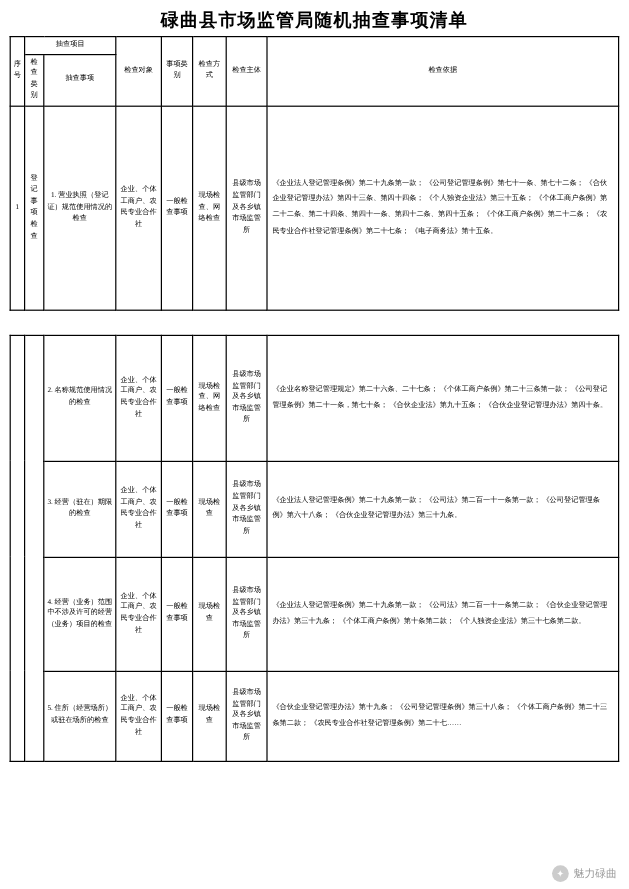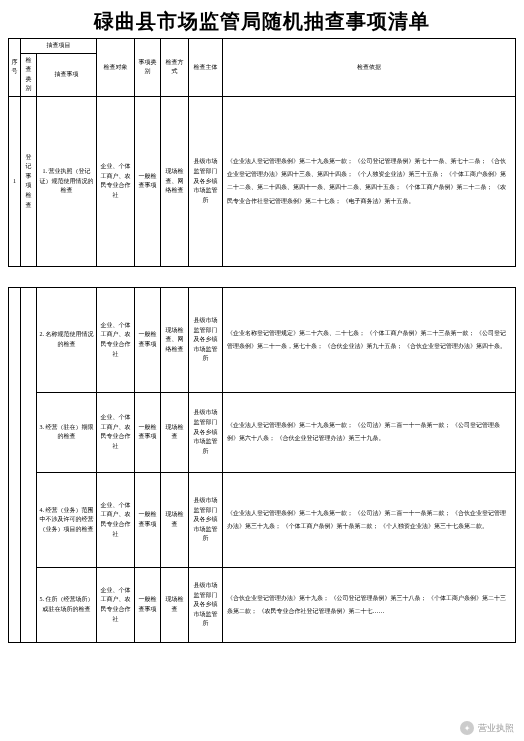--- a/index.html
+++ b/index.html
@@ -15,7 +15,7 @@
     }
     .title {
       text-align: center;
-      font-size: 20px;
+      font-size: 15px;
       font-weight: bold;
       padding: 8px 0 3px;
       letter-spacing: 1px;

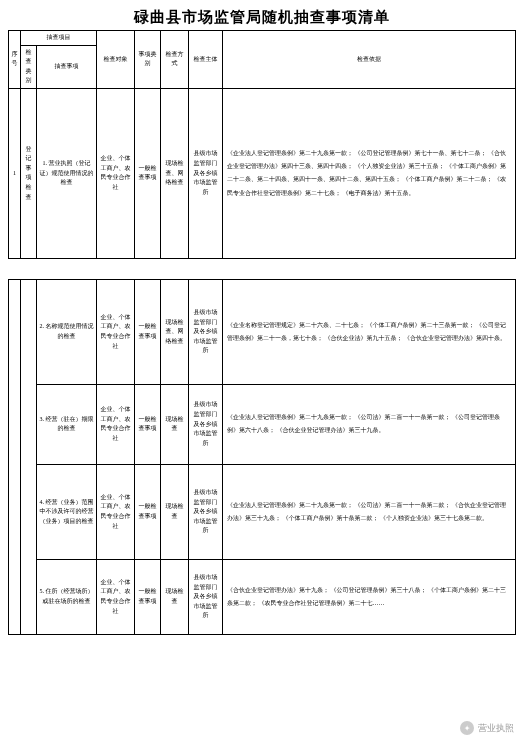--- a/index.html
+++ b/index.html
@@ -193,7 +193,7 @@
 
 <div class="footer">
   <span class="wc">✦</span>
-  <span>营业执照</span>
+  <span>魅力碌曲</span>
 </div>
 
 </body></html>

